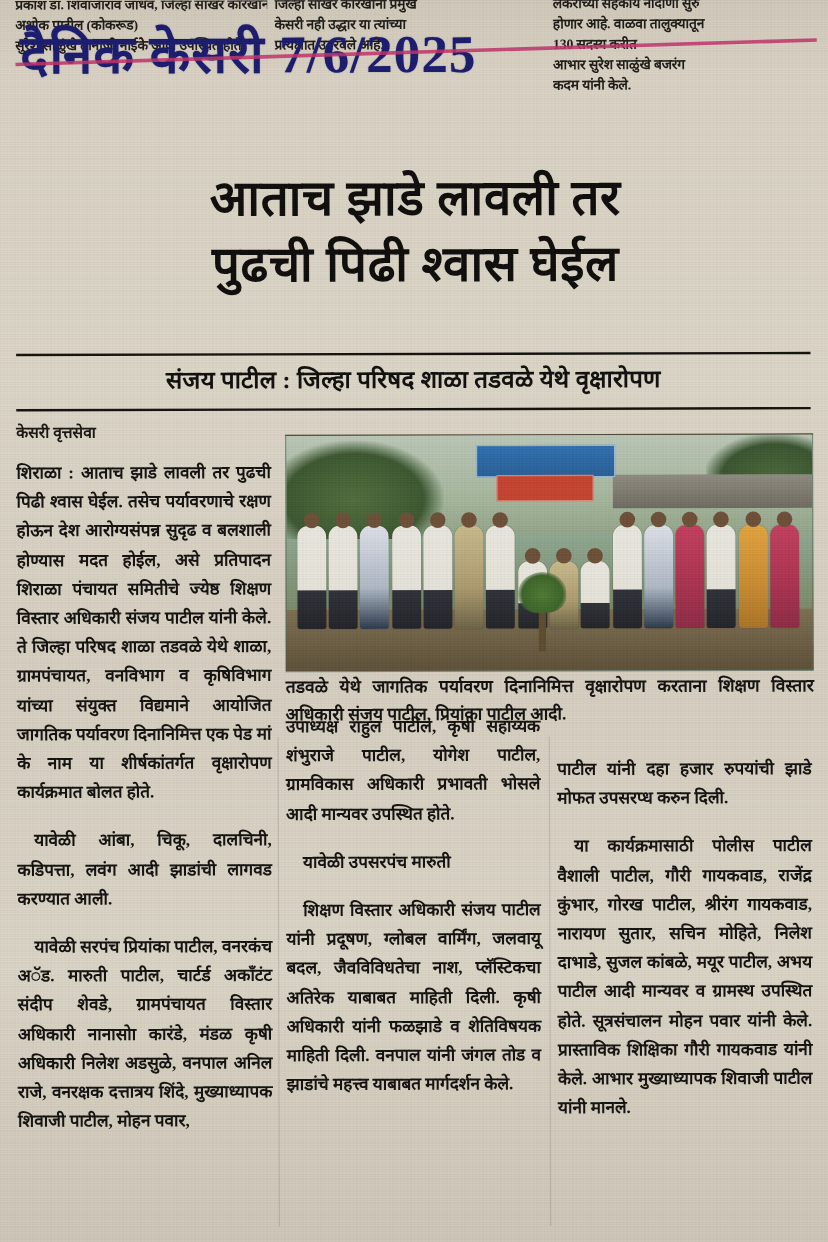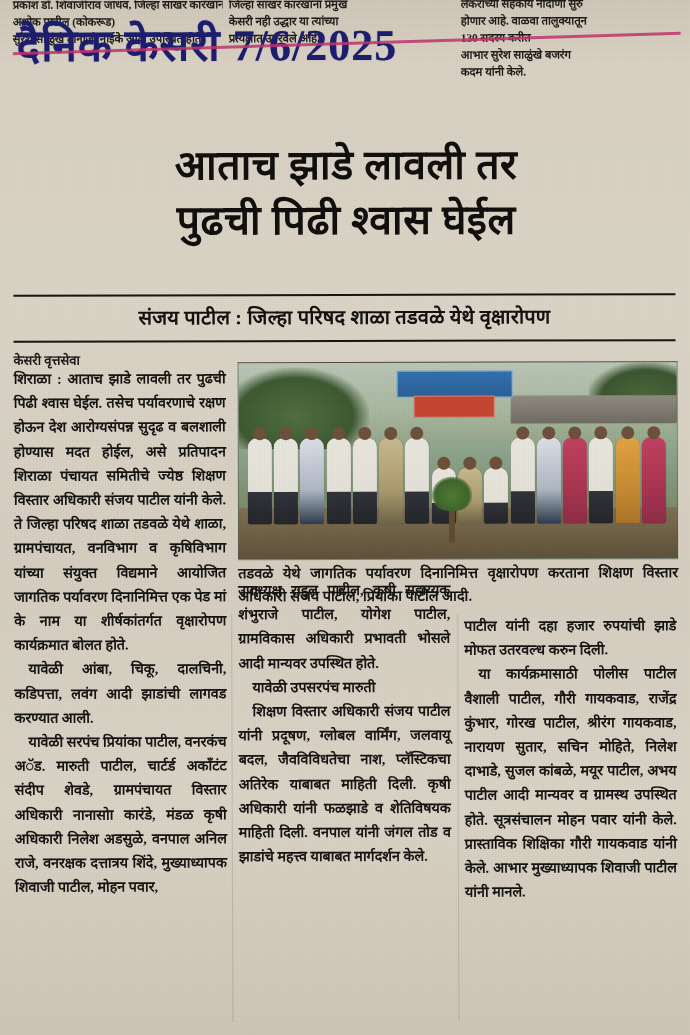--- a/index.html
+++ b/index.html
@@ -254,7 +254,7 @@
     text-align: justify;
     text-justify: inter-word;
   }
-  .col p { margin: 0 0 0 0; text-indent: 14px; }
+  .col p { margin: 16px 0 0 0; text-indent: 14px; }
   .col p.first { text-indent: 0; }
   .col-1 { left: 14px; top: 366px; width: 212px; }
   .col-2 { left: 238px; top: 578px; width: 212px; }

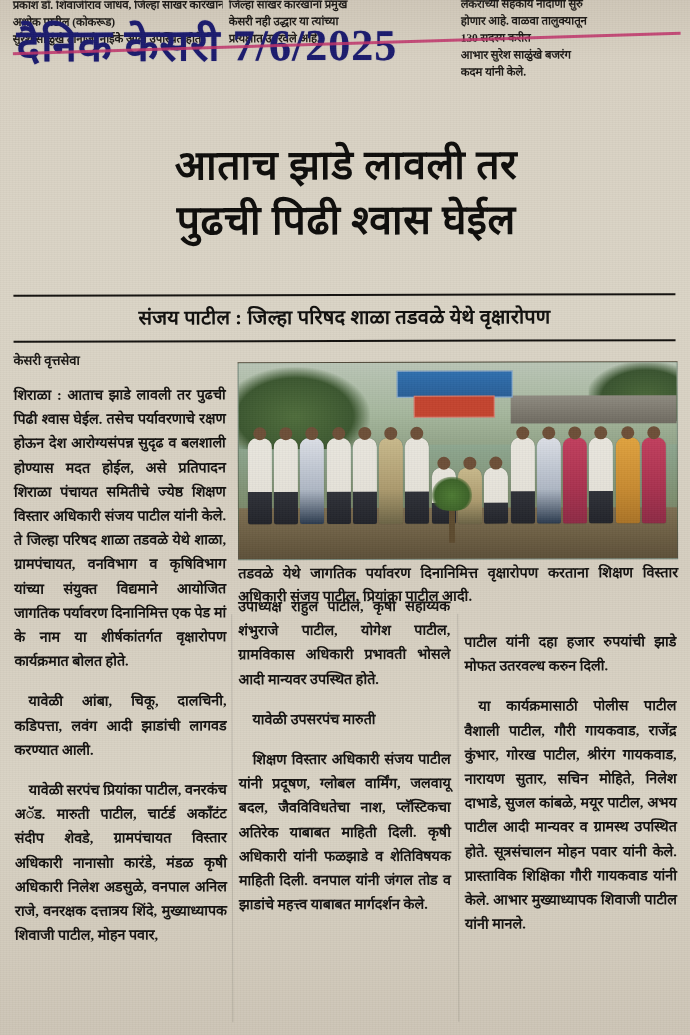--- a/index.html
+++ b/index.html
@@ -363,7 +363,7 @@
     </div>
 
     <div class="col col-3">
-      <p class="first">पाटील यांनी दहा हजार रुपयांची झाडे मोफत उतरवल्ध करुन दिली.</p>
+      <p class="first">पाटील यांनी दहा हजार रुपयांची झाडे मोफत उपसरप्ध करुन दिली.</p>
       <p>या कार्यक्रमासाठी पोलीस पाटील वैशाली पाटील, गौरी गायकवाड, राजेंद्र कुंभार, गोरख पाटील, श्रीरंग गायकवाड, नारायण सुतार, सचिन मोहिते, निलेश दाभाडे, सुजल कांबळे, मयूर पाटील, अभय पाटील आदी मान्यवर व ग्रामस्थ उपस्थित होते. सूत्रसंचालन मोहन पवार यांनी केले. प्रास्ताविक शिक्षिका गौरी गायकवाड यांनी केले. आभार मुख्याध्यापक शिवाजी पाटील यांनी मानले.</p>
     </div>
 

